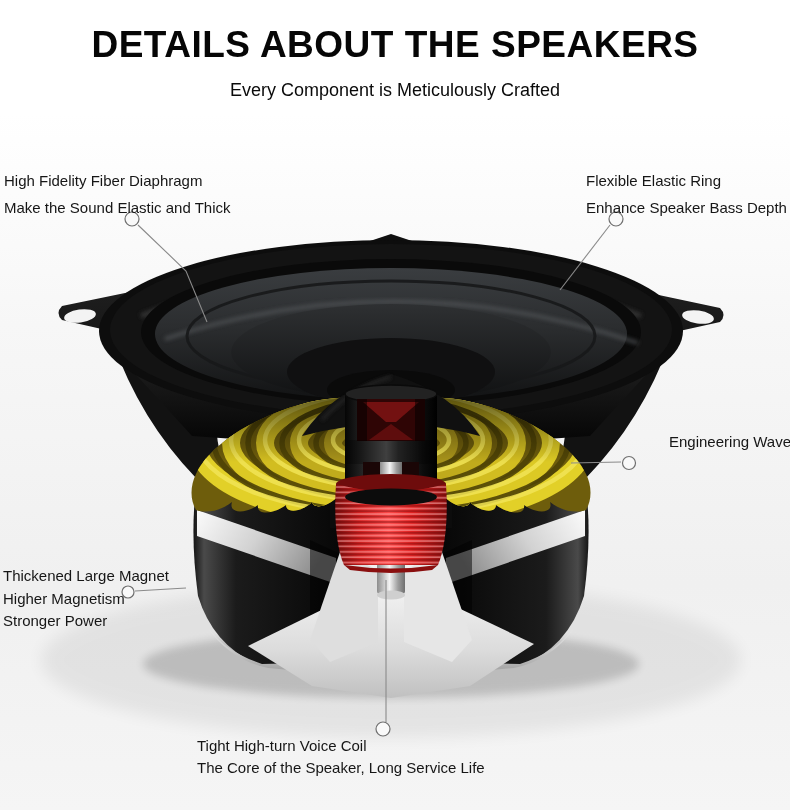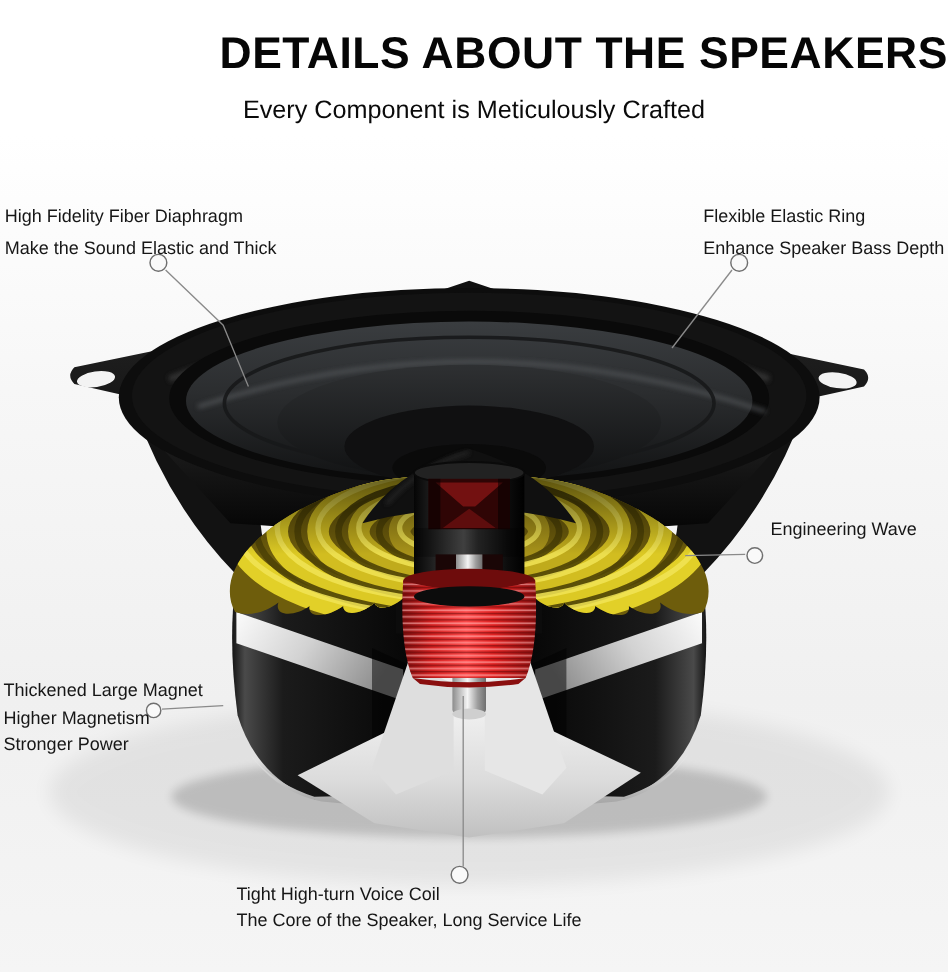--- a/index.html
+++ b/index.html
@@ -10,7 +10,7 @@
   }
   .header{position:absolute;top:24px;left:0;width:790px;text-align:center;}
   .title{
-    font-size:37px;font-weight:bold;color:#060606;letter-spacing:.5px;margin:0;text-align:right;
+    font-size:37px;font-weight:bold;color:#060606;letter-spacing:.5px;margin:0;
   }
   .subtitle{font-size:21px;color:#0a0a0a;margin-top:14px;}
   .render-svg{position:absolute;left:0;top:0;width:790px;height:810px;}

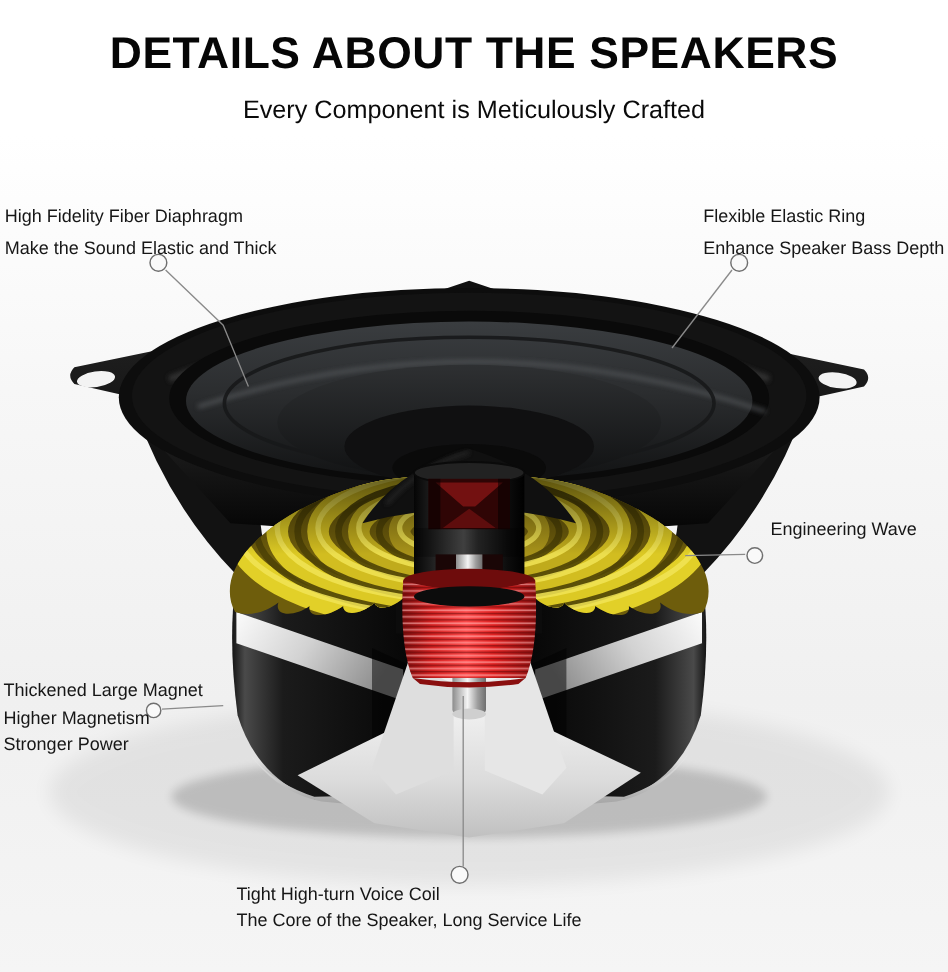--- a/index.html
+++ b/index.html
@@ -12,7 +12,7 @@
   .title{
     font-size:37px;font-weight:bold;color:#060606;letter-spacing:.5px;margin:0;
   }
-  .subtitle{font-size:21px;color:#0a0a0a;margin-top:14px;}
+  .subtitle{font-size:18px;color:#0a0a0a;margin-top:14px;}
   .render-svg{position:absolute;left:0;top:0;width:790px;height:810px;}
   .anno{position:absolute;font-size:15px;color:#161616;}
   .anno span{display:block;white-space:nowrap;}

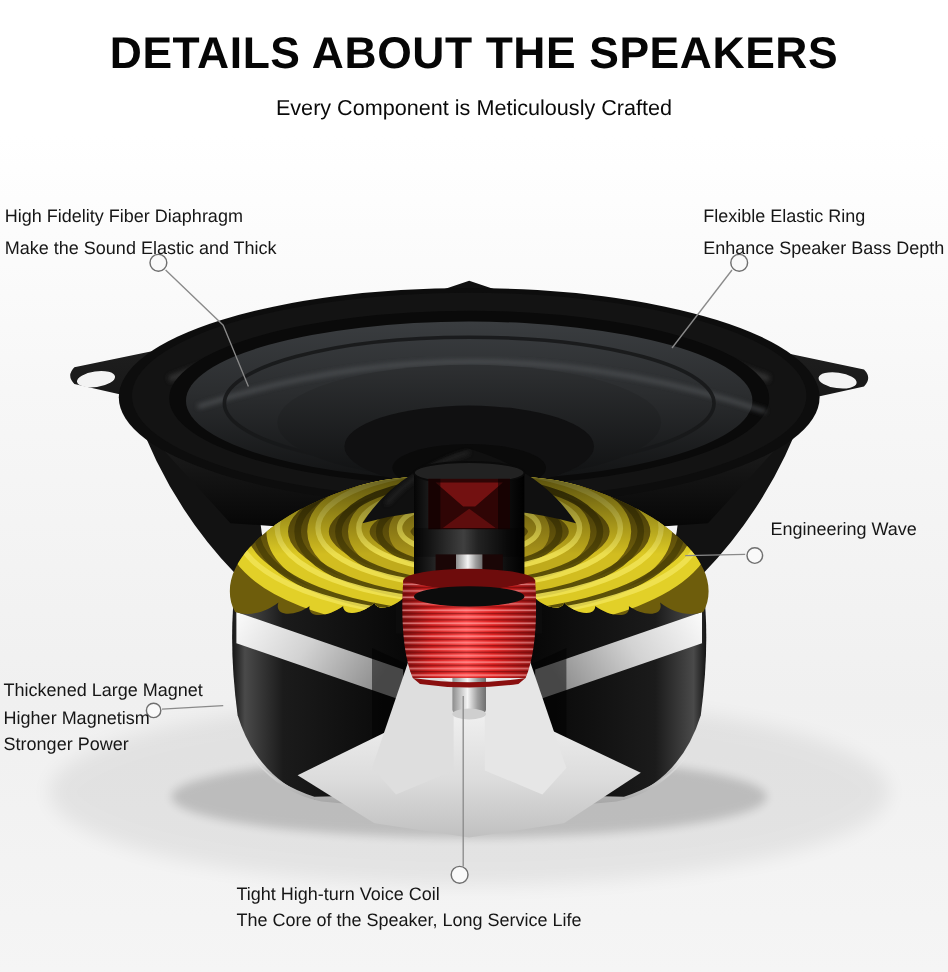--- a/index.html
+++ b/index.html
@@ -18,7 +18,7 @@
   .anno span{display:block;white-space:nowrap;}
   .anno-tl{left:4px;top:167px;line-height:27px;}
   .anno-tr{left:586px;top:167px;line-height:27px;}
-  .anno-wave{left:642px;top:430px;line-height:23px;}
+  .anno-wave{left:669px;top:430px;line-height:23px;}
   .anno-magnet{left:3px;top:565px;line-height:22.5px;}
   .anno-coil{left:197px;top:735px;width:400px;line-height:22px;text-align:left;}
 </style>

